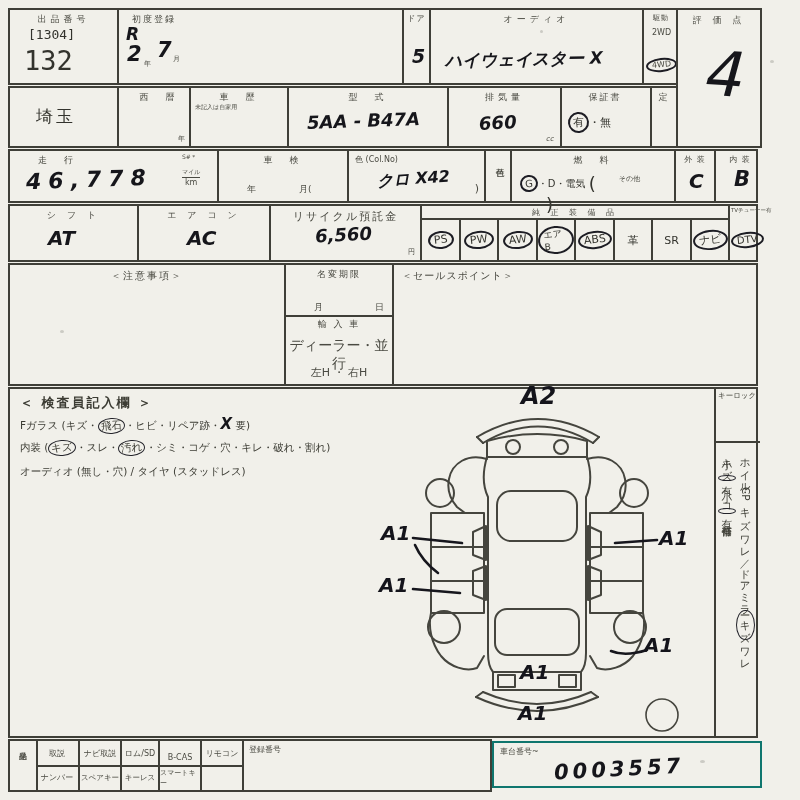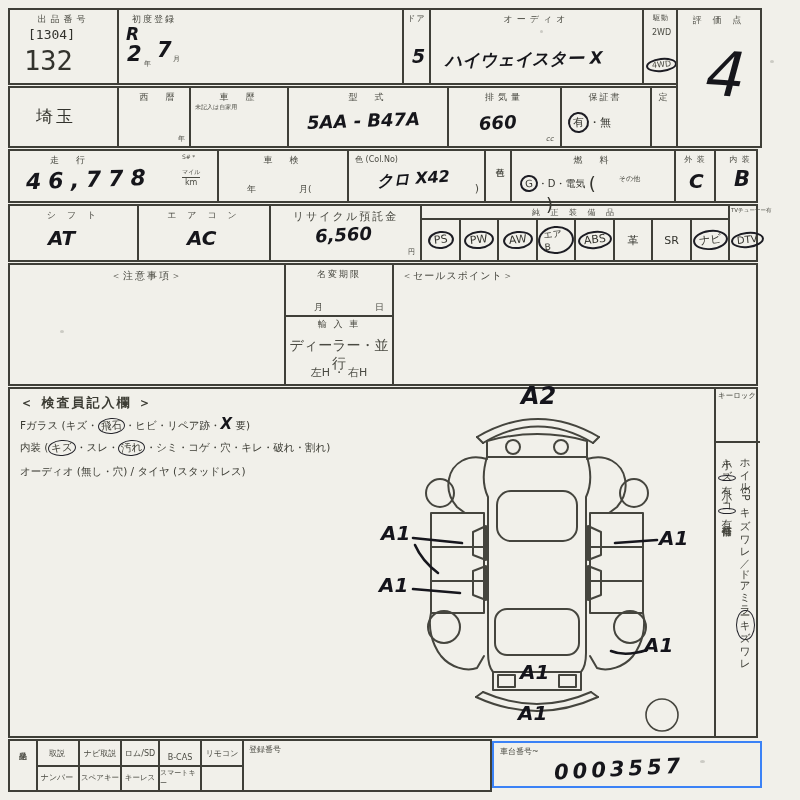--- a/index.html
+++ b/index.html
@@ -98,7 +98,7 @@
 
   <div class="row" style="top:149px;height:54px;">
     <div class="cell first" style="left:0;width:207px;">
-      <div class="hdr abs" style="left:40px;top:3px;">走　行</div>
+      <div class="hdr abs" style="left:28px;top:3px;">走　行</div>
       <div class="small abs" style="left:172px;top:2px;font-size:6px;">S#＊</div>
       <div class="hand abs" style="left:16px;top:16px;font-size:22px;letter-spacing:7px;transform:rotate(-2deg);">46,778</div>
       <div class="abs" style="left:172px;top:17px;text-align:center;">

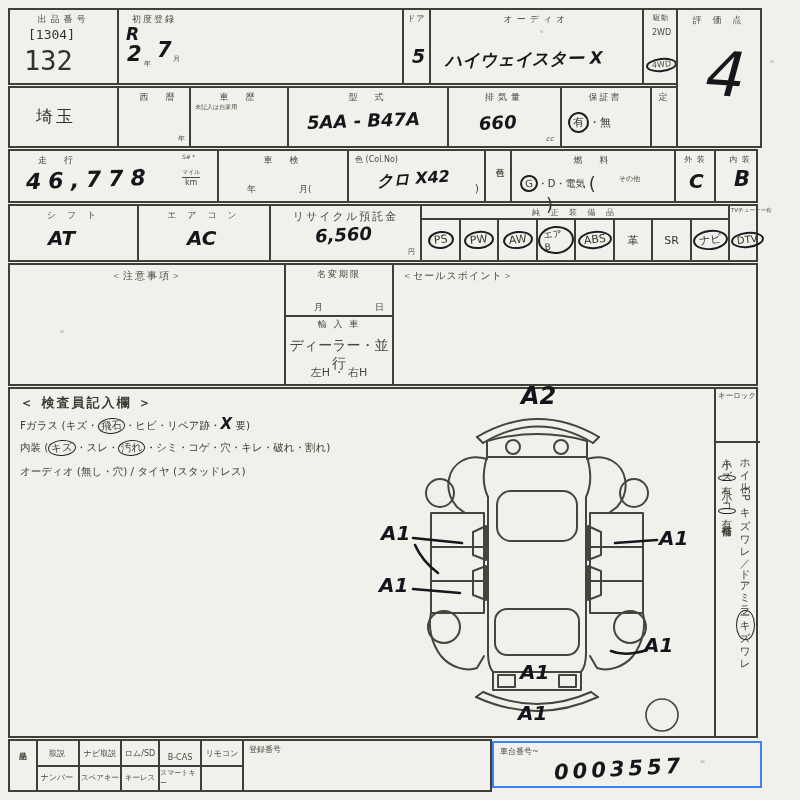--- a/index.html
+++ b/index.html
@@ -310,7 +310,7 @@
       <div class="small abs" style="left:5px;top:3px;font-size:8px;">登録番号</div>
     </div>
   </div>
-  <div class="abs" style="left:492px;top:741px;width:270px;height:47px;border:2px solid #3b82f6;box-sizing:border-box;">
+  <div class="abs" style="left:492px;top:741px;width:270px;height:47px;border:2px solid #0f766e;box-sizing:border-box;">
     <div class="small abs" style="left:6px;top:3px;font-size:8px;">車台番号~</div>
     <div class="hand abs" style="left:60px;top:14px;font-size:21px;letter-spacing:4px;transform:rotate(-3deg);">0003557</div>
   </div>

